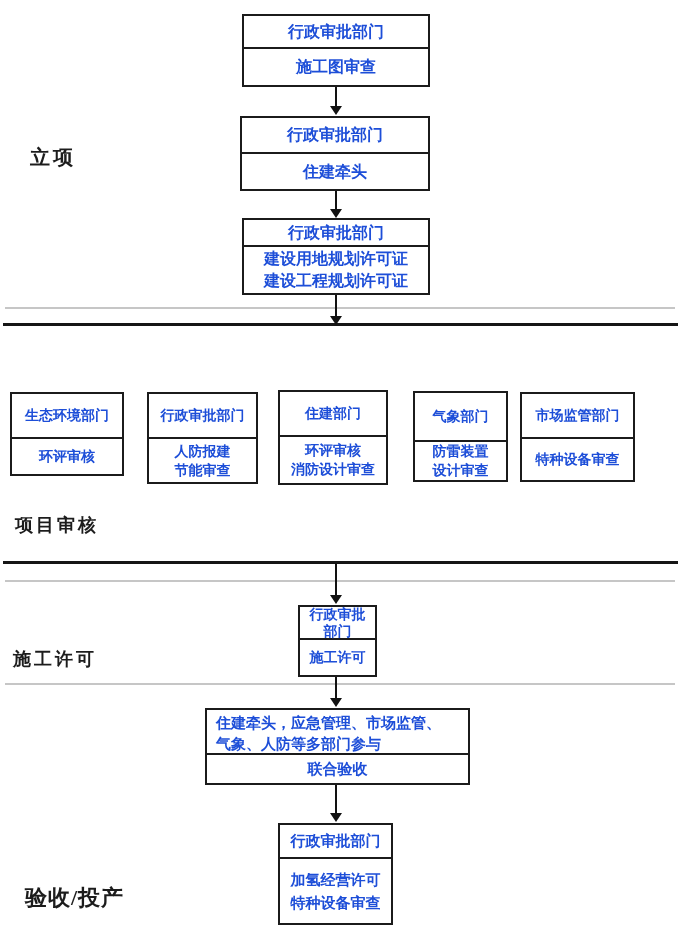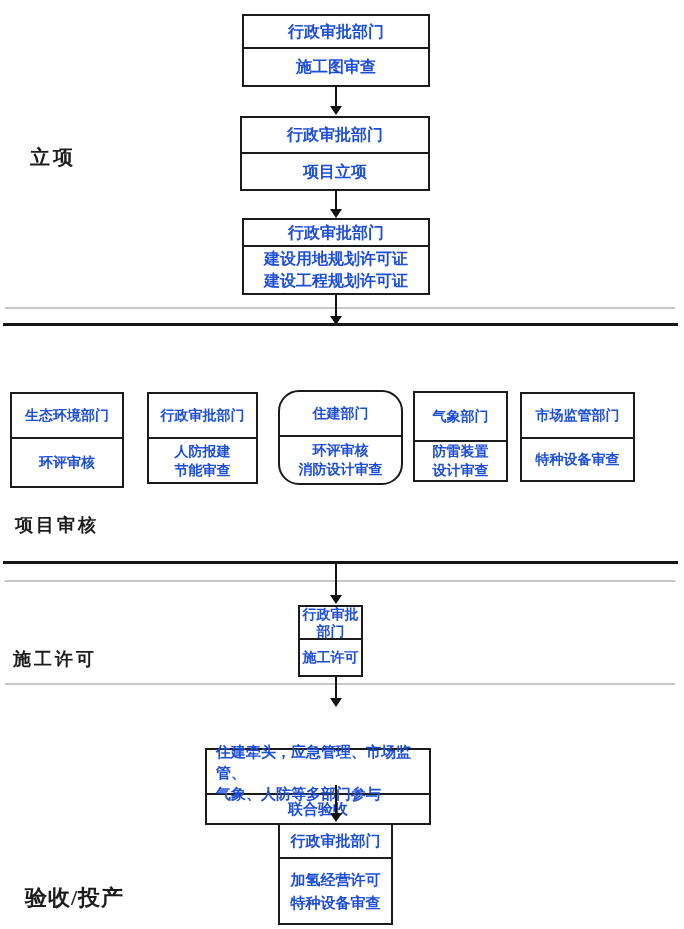--- a/index.html
+++ b/index.html
@@ -69,7 +69,7 @@
       <span>行政审批部门</span>
     </div>
     <div class="bd">
-      <span>项目立项</span>
+      <span>住建牵头</span>
     </div>
   </div>
 

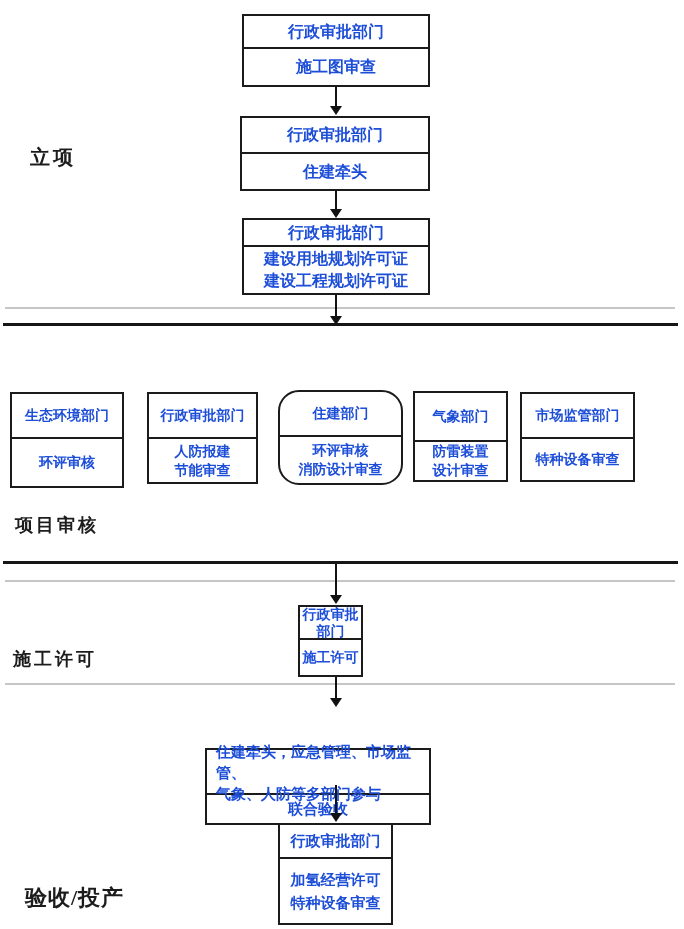--- a/index.html
+++ b/index.html
@@ -83,7 +83,7 @@
     </div>
   </div>
 
-  <div class="fbox fs14" style="left:10px; top:392px; width:114px; height:96px;justify-content:flex-end;">
+  <div class="fbox fs14" style="left:10px; top:392px; width:114px; height:84px;justify-content:flex-end;">
     <div class="hd" style="height:45px;">
       <span>生态环境部门</span>
     </div>

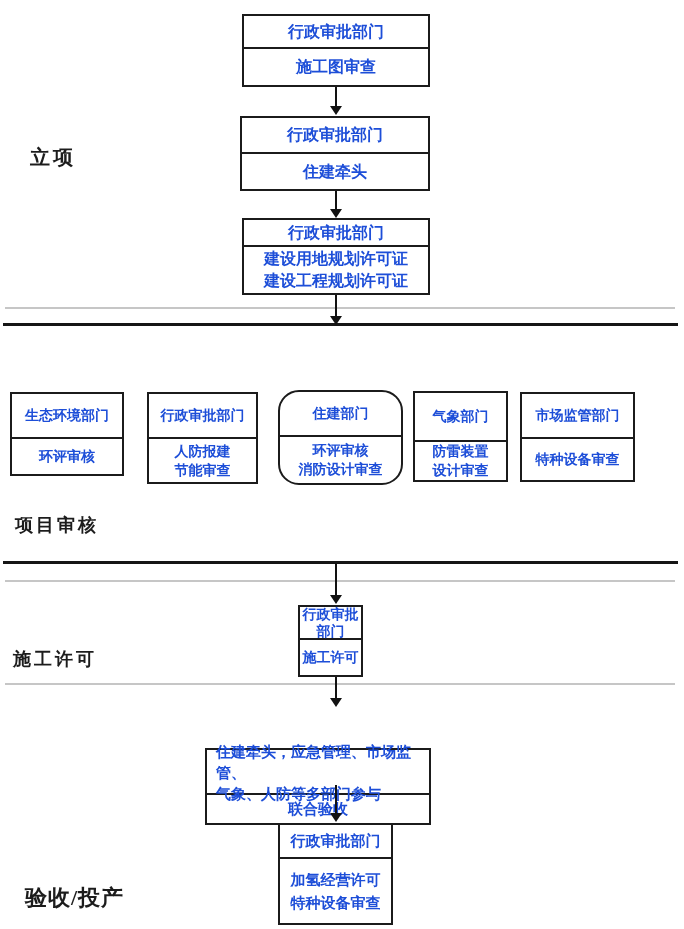--- a/index.html
+++ b/index.html
@@ -102,7 +102,7 @@
     </div>
   </div>
 
-  <div class="fbox fs14" style="left:278px; top:390px; width:125px; height:95px;border-radius:21px;">
+  <div class="fbox fs14" style="left:278px; top:390px; width:110px; height:95px;">
     <div class="hd" style="height:45px;">
       <span>住建部门</span>
     </div>

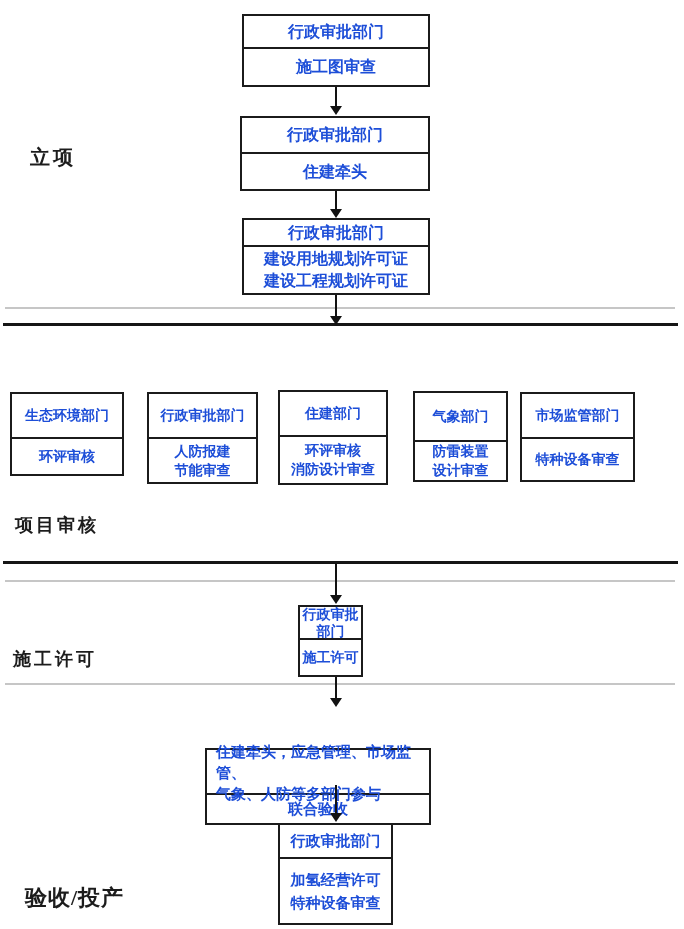--- a/index.html
+++ b/index.html
@@ -131,7 +131,7 @@
     </div>
   </div>
 
-  <div class="fbox fs14" style="left:298px; top:605px; width:65px; height:72px;">
+  <div class="fbox fs14" style="left:298px; top:605px; width:79px; height:72px;">
     <div class="hd" style="height:33px; line-height:1.15;">
       <span>行政审批</span>
       <span>部门</span>

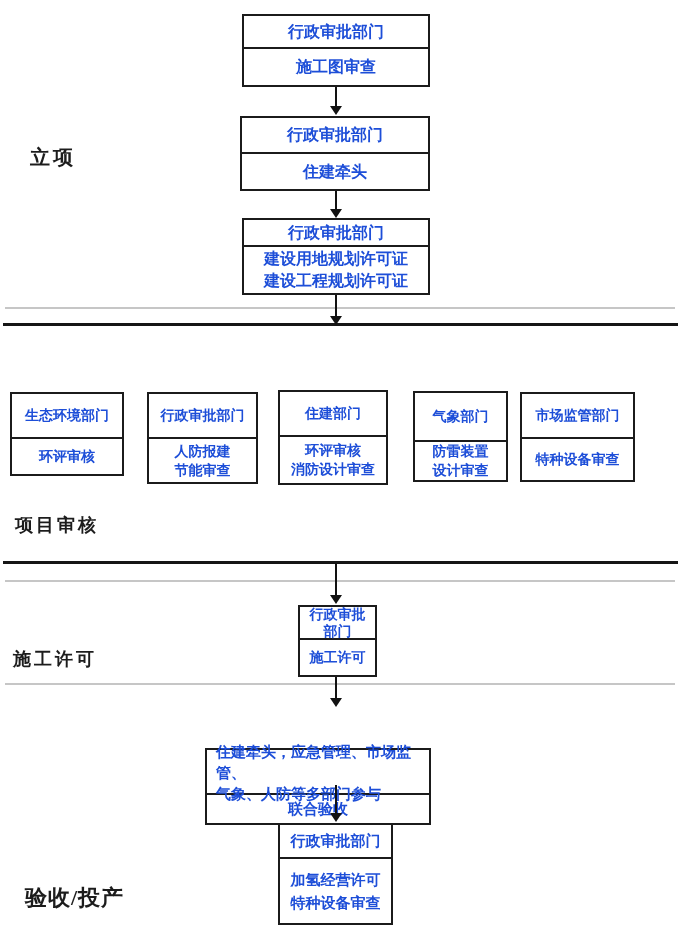--- a/index.html
+++ b/index.html
@@ -141,7 +141,7 @@
     </div>
   </div>
 
-  <div class="fbox fs15" style="left:205px; top:748px; width:226px; height:77px;">
+  <div class="fbox fs15" style="left:205px; top:708px; width:265px; height:77px;">
     <div class="hd left" style="height:45px;">
       <span>住建牵头，应急管理、市场监管、</span>
       <span>气象、人防等多部门参与</span>

